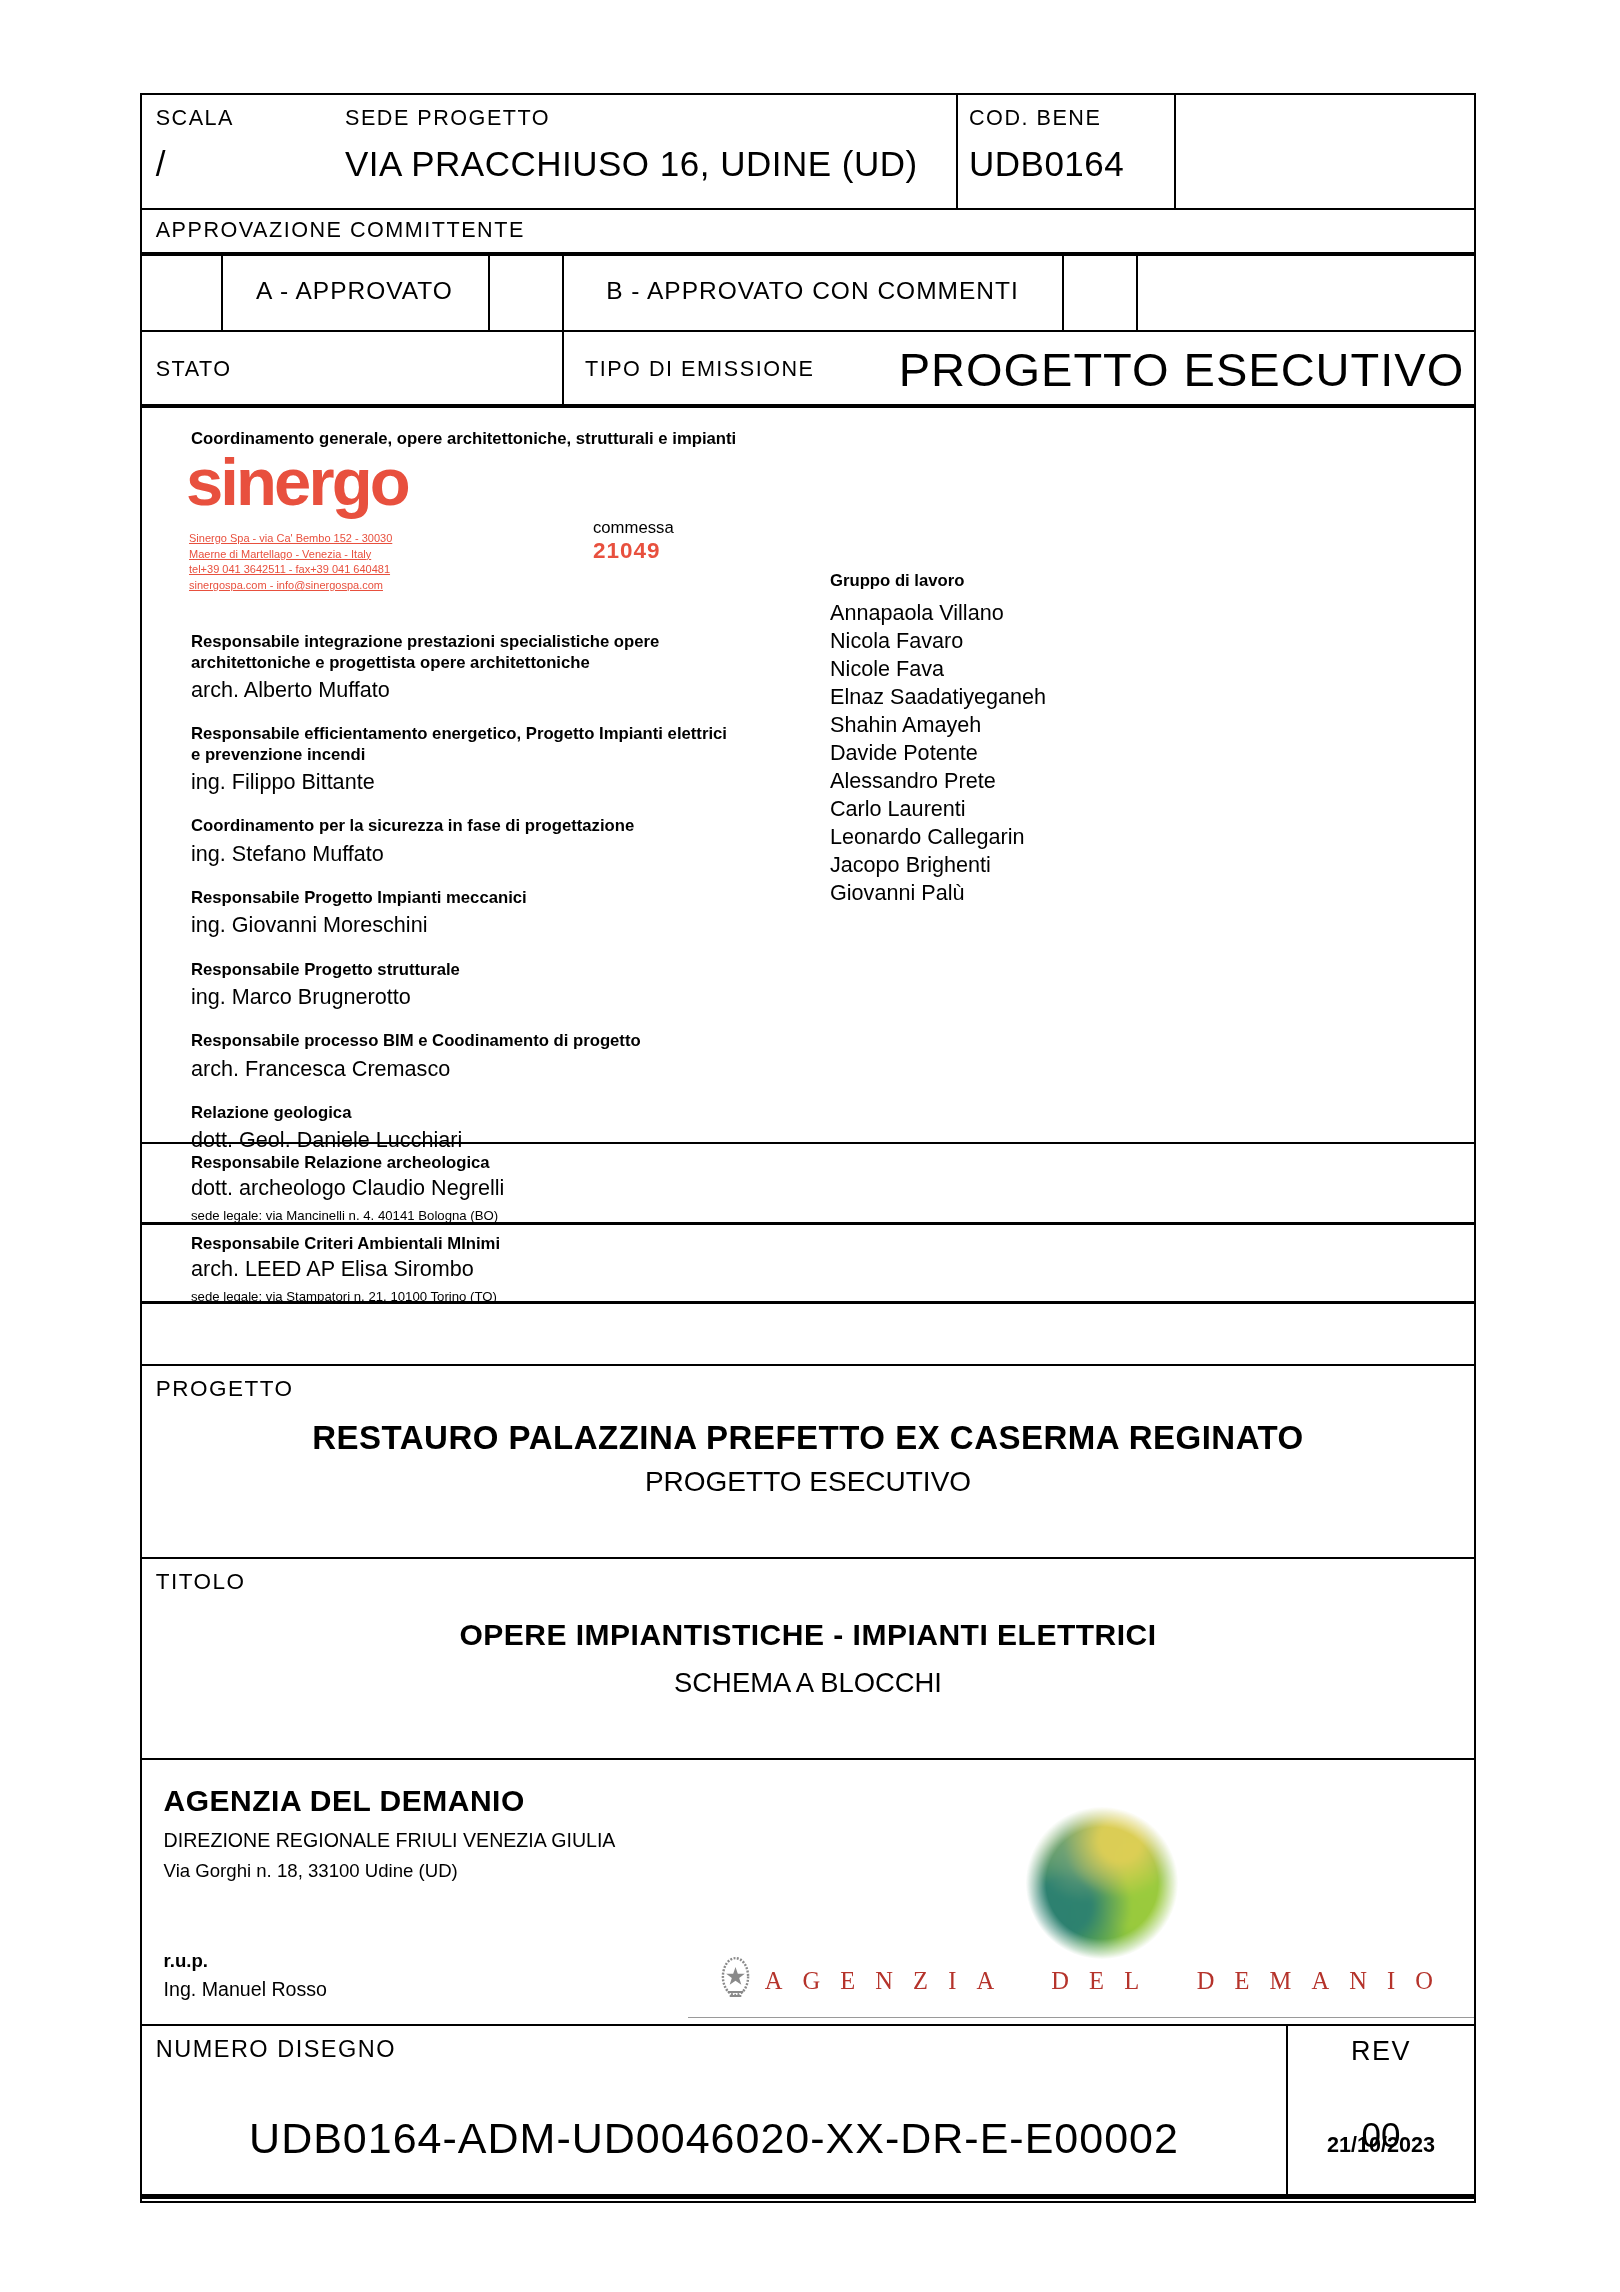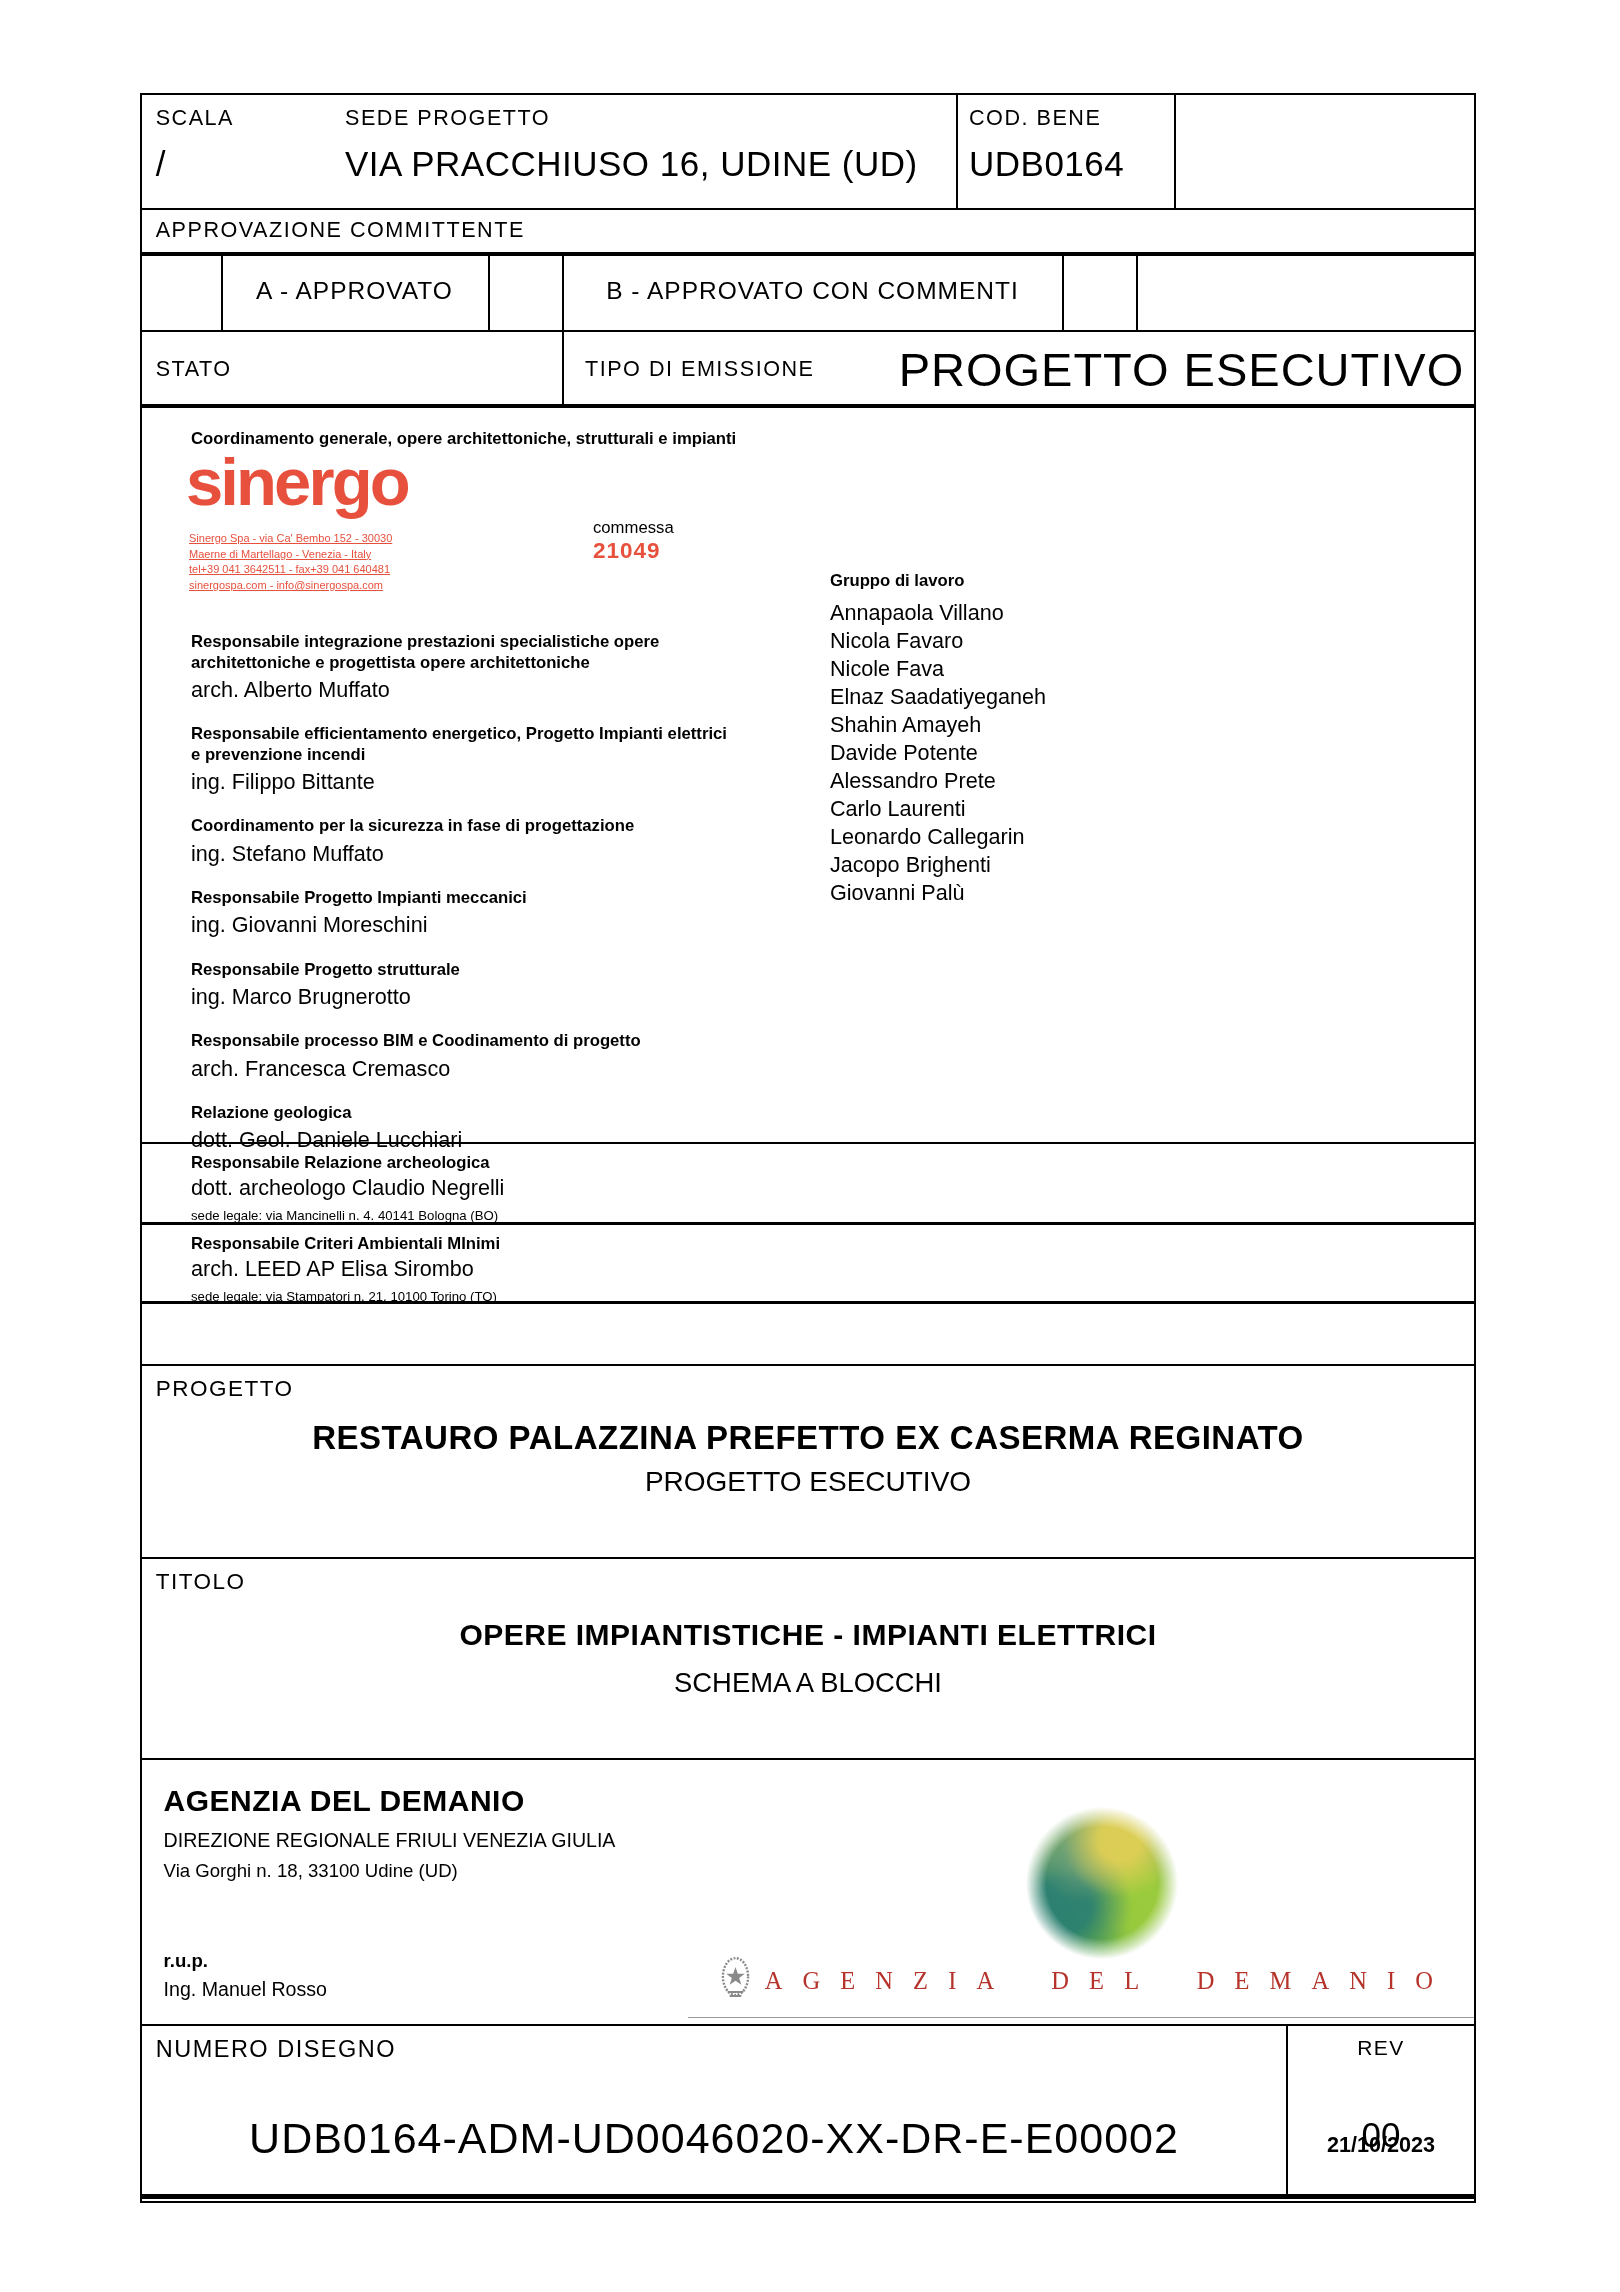--- a/index.html
+++ b/index.html
@@ -71,7 +71,7 @@
   .num-value{position:absolute;left:0;top:90px;width:1144px;text-align:center;
              font-size:43px;letter-spacing:1px;white-space:nowrap;}
   .rev-cell{position:absolute;left:1144px;top:0;width:190px;height:100%;text-align:center;}
-  .rev-lbl{position:absolute;top:11.8px;width:100%;font-size:21px;letter-spacing:1.5px;}
+  .rev-lbl{position:absolute;top:11.8px;width:100%;font-size:27px;letter-spacing:1.5px;}
   .rev-val{position:absolute;top:51px;width:100%;font-size:35px;margin-top:40px;}
   .rev-date{position:absolute;top:108px;width:100%;font-size:21.6px;font-weight:bold;}
 </style>

